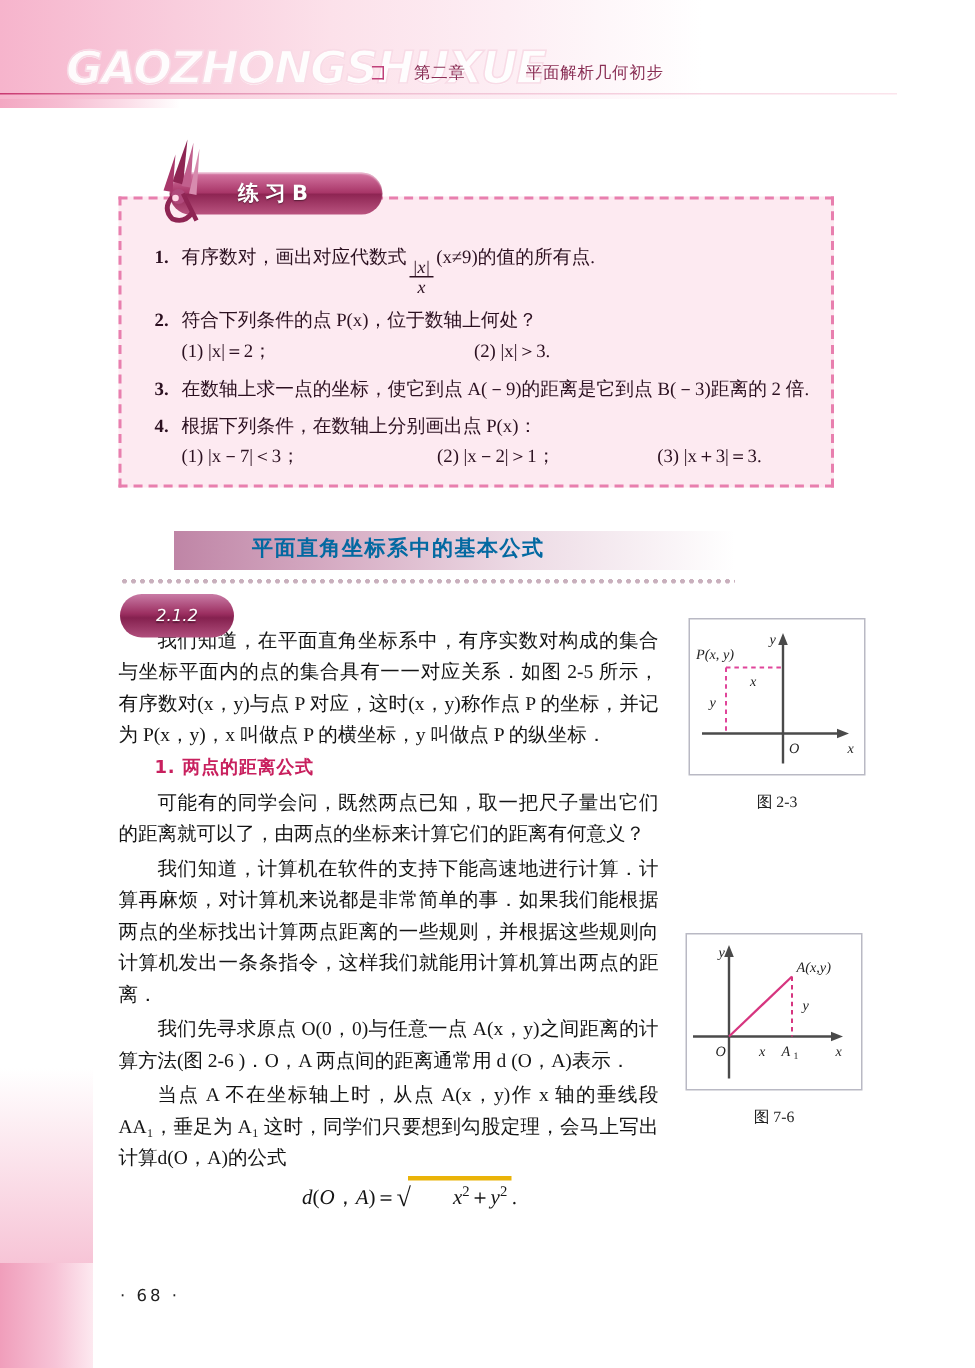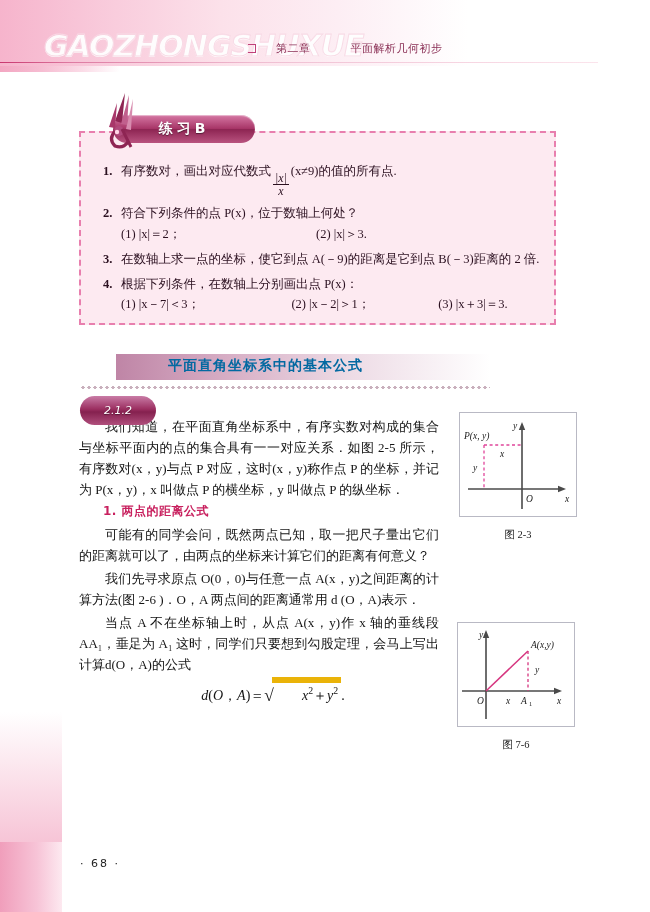--- a/index.html
+++ b/index.html
@@ -383,6 +383,7 @@
   <p class="sub-head">1. 两点的距离公式</p>
 
   <p>可能有的同学会问，既然两点已知，取一把尺子量出它们的距离就可以了，由两点的坐标来计算它们的距离有何意义？</p>
+  <p>我们知道，计算机在软件的支持下能高速地进行计算．计算再麻烦，对计算机来说都是非常简单的事．如果我们能根据两点的坐标找出计算两点距离的一些规则，并根据这些规则向计算机发出一条条指令，这样我们就能用计算机算出两点的距离．</p>
   <p>我们先寻求原点 O(0，0)与任意一点 A(x，y)之间距离的计算方法(图 2-6 )．O，A 两点间的距离通常用 d (O，A)表示．</p>
   <p>当点 A 不在坐标轴上时，从点 A(x，y)作 x 轴的垂线段 AA₁，垂足为 A₁ 这时，同学们只要想到勾股定理，会马上写出计算d(O，A)的公式</p>
 

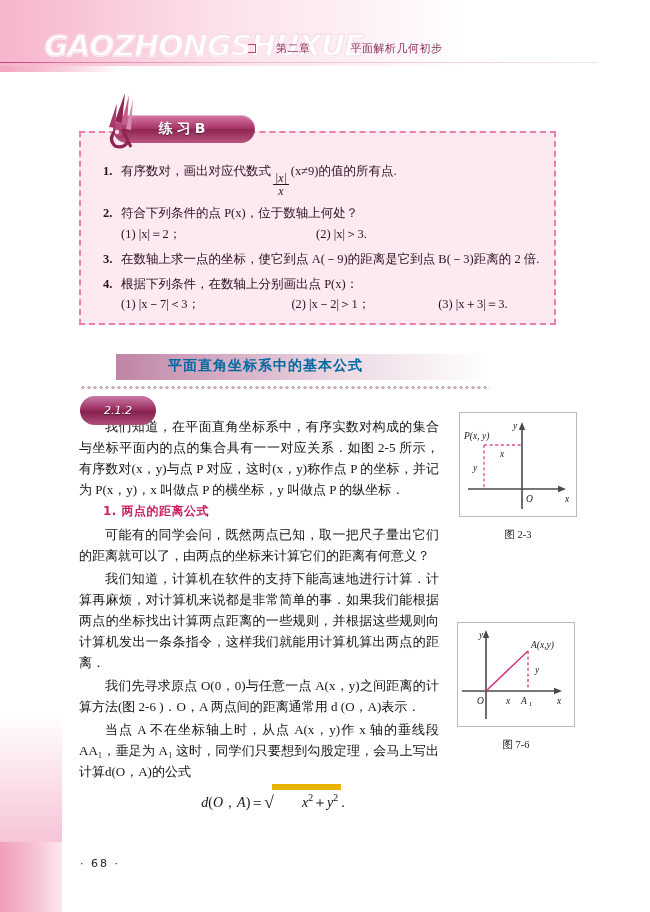--- a/index.html
+++ b/index.html
@@ -248,7 +248,7 @@
   }
   .sqrt {
     display: inline-block;
-    border-top: 6px solid #eab308;
+    border-top: 3px solid #eab308;
     padding: 0 3px 0 2px;
     margin-left: -2px;
   }

